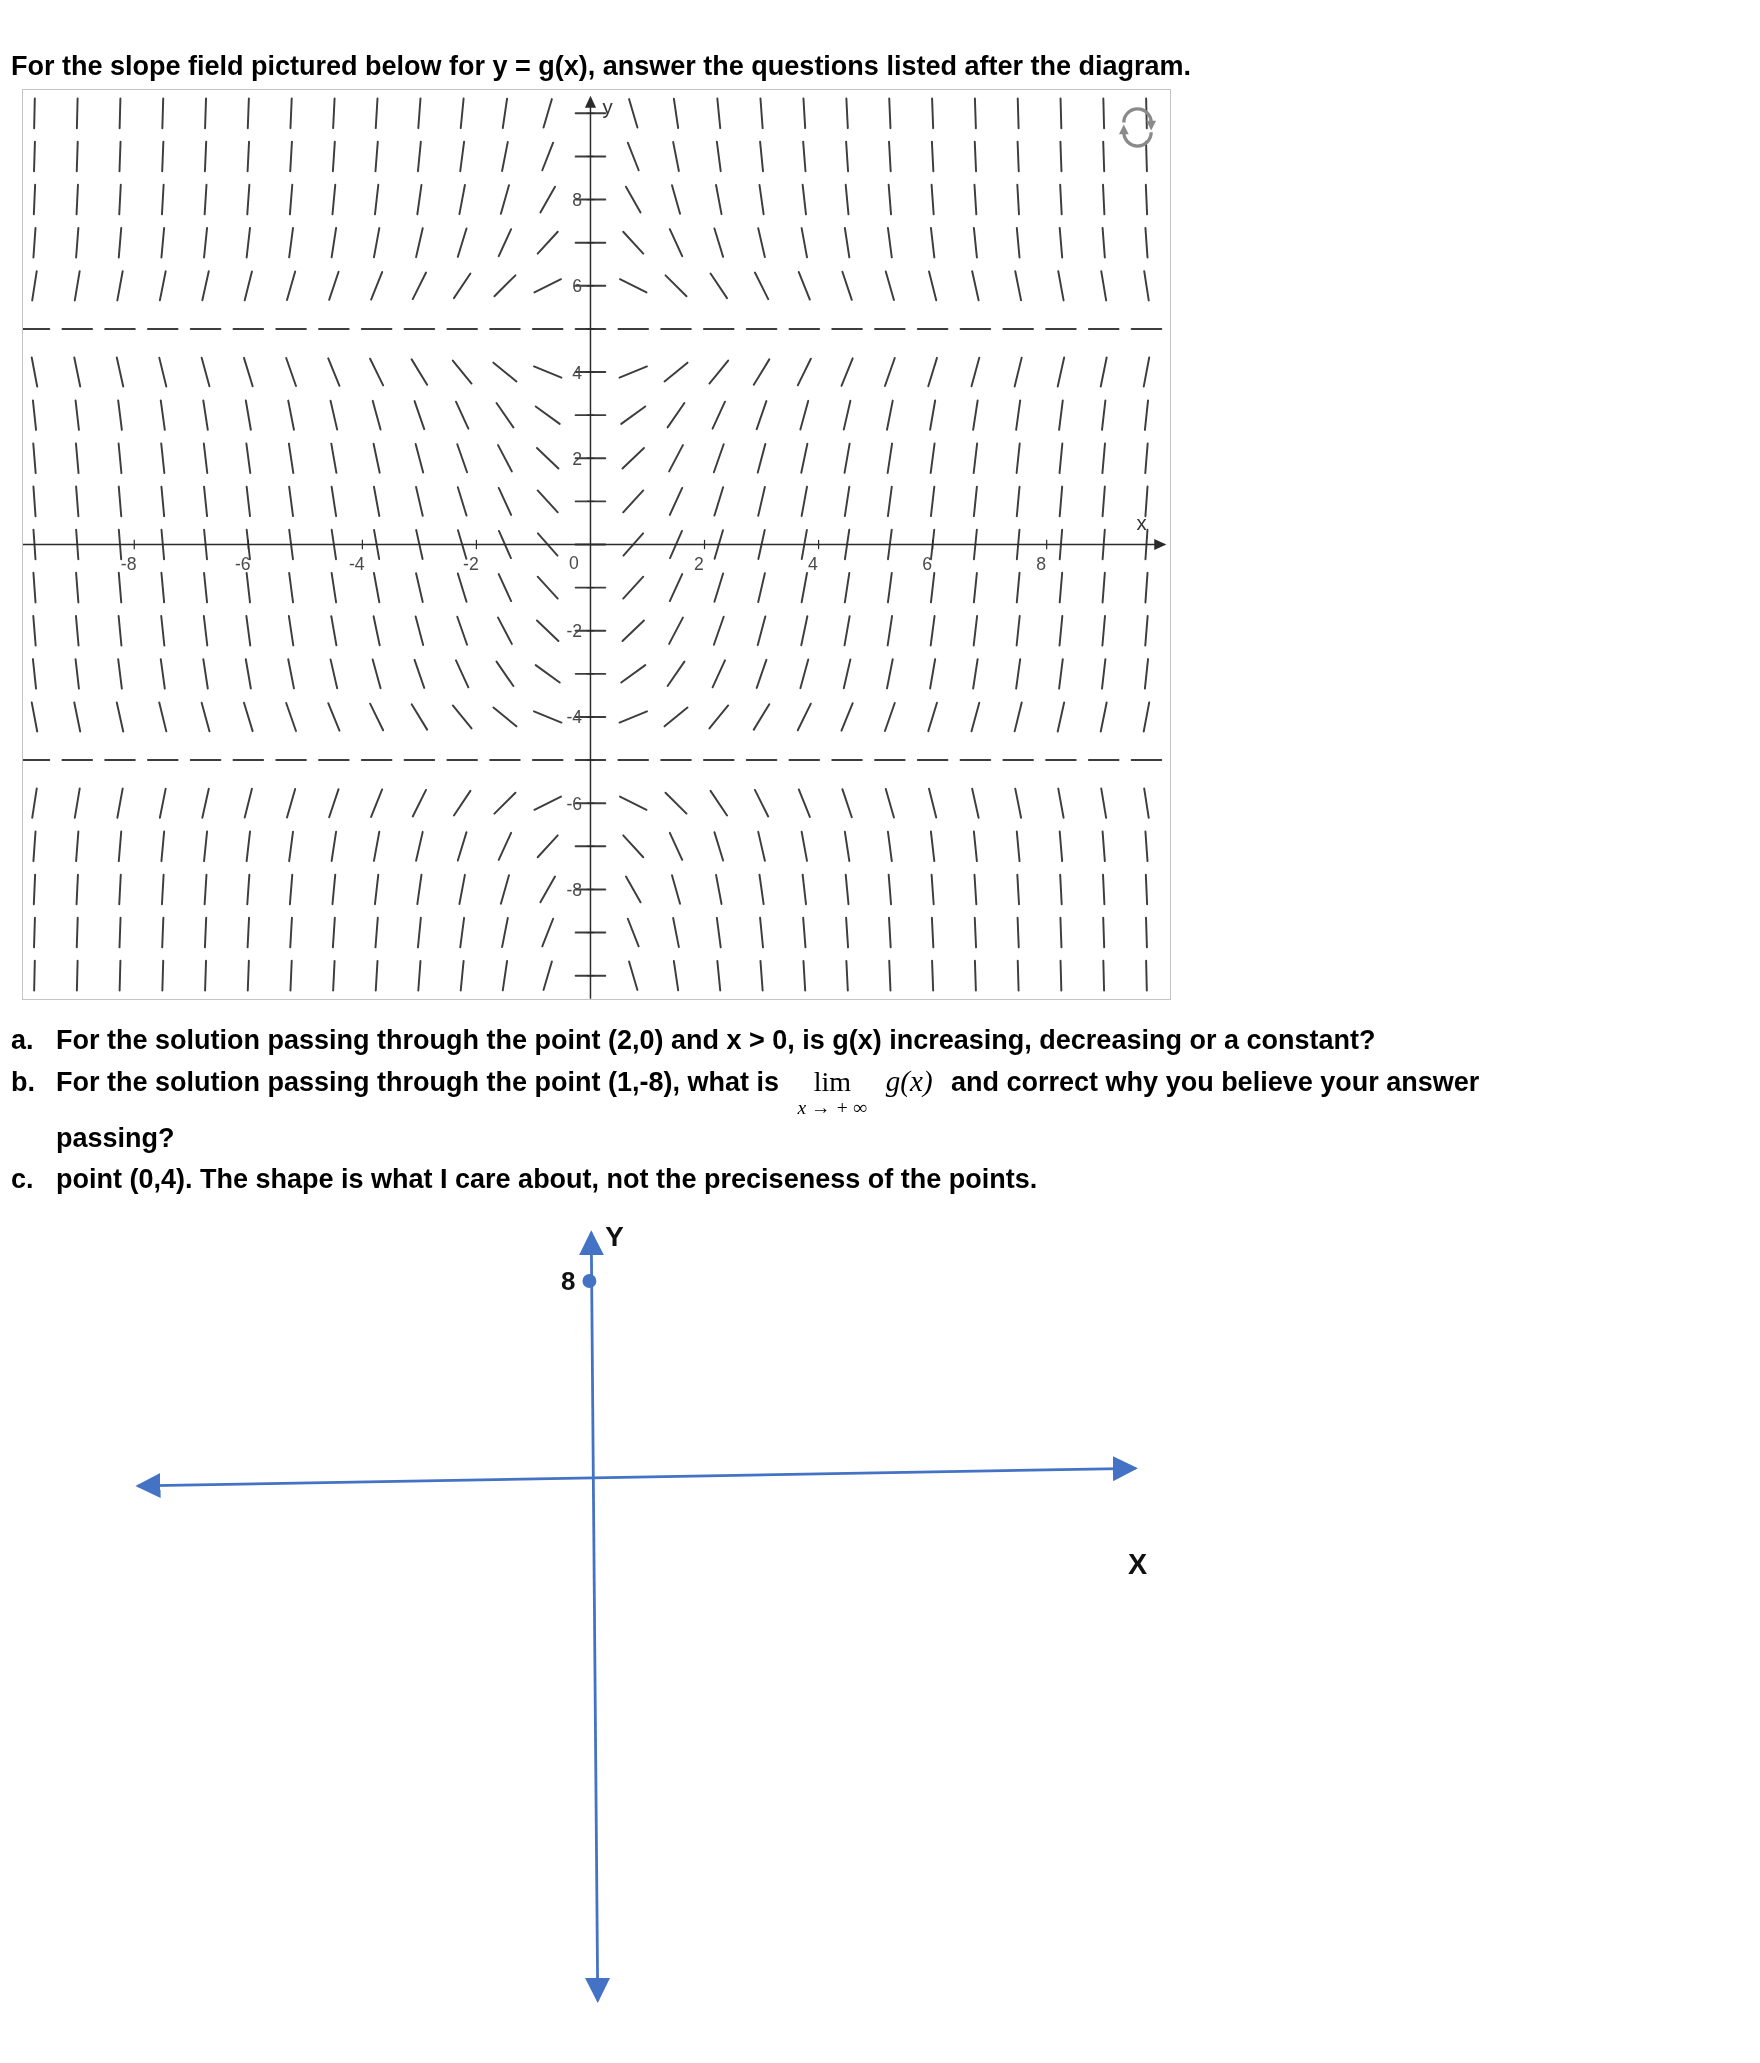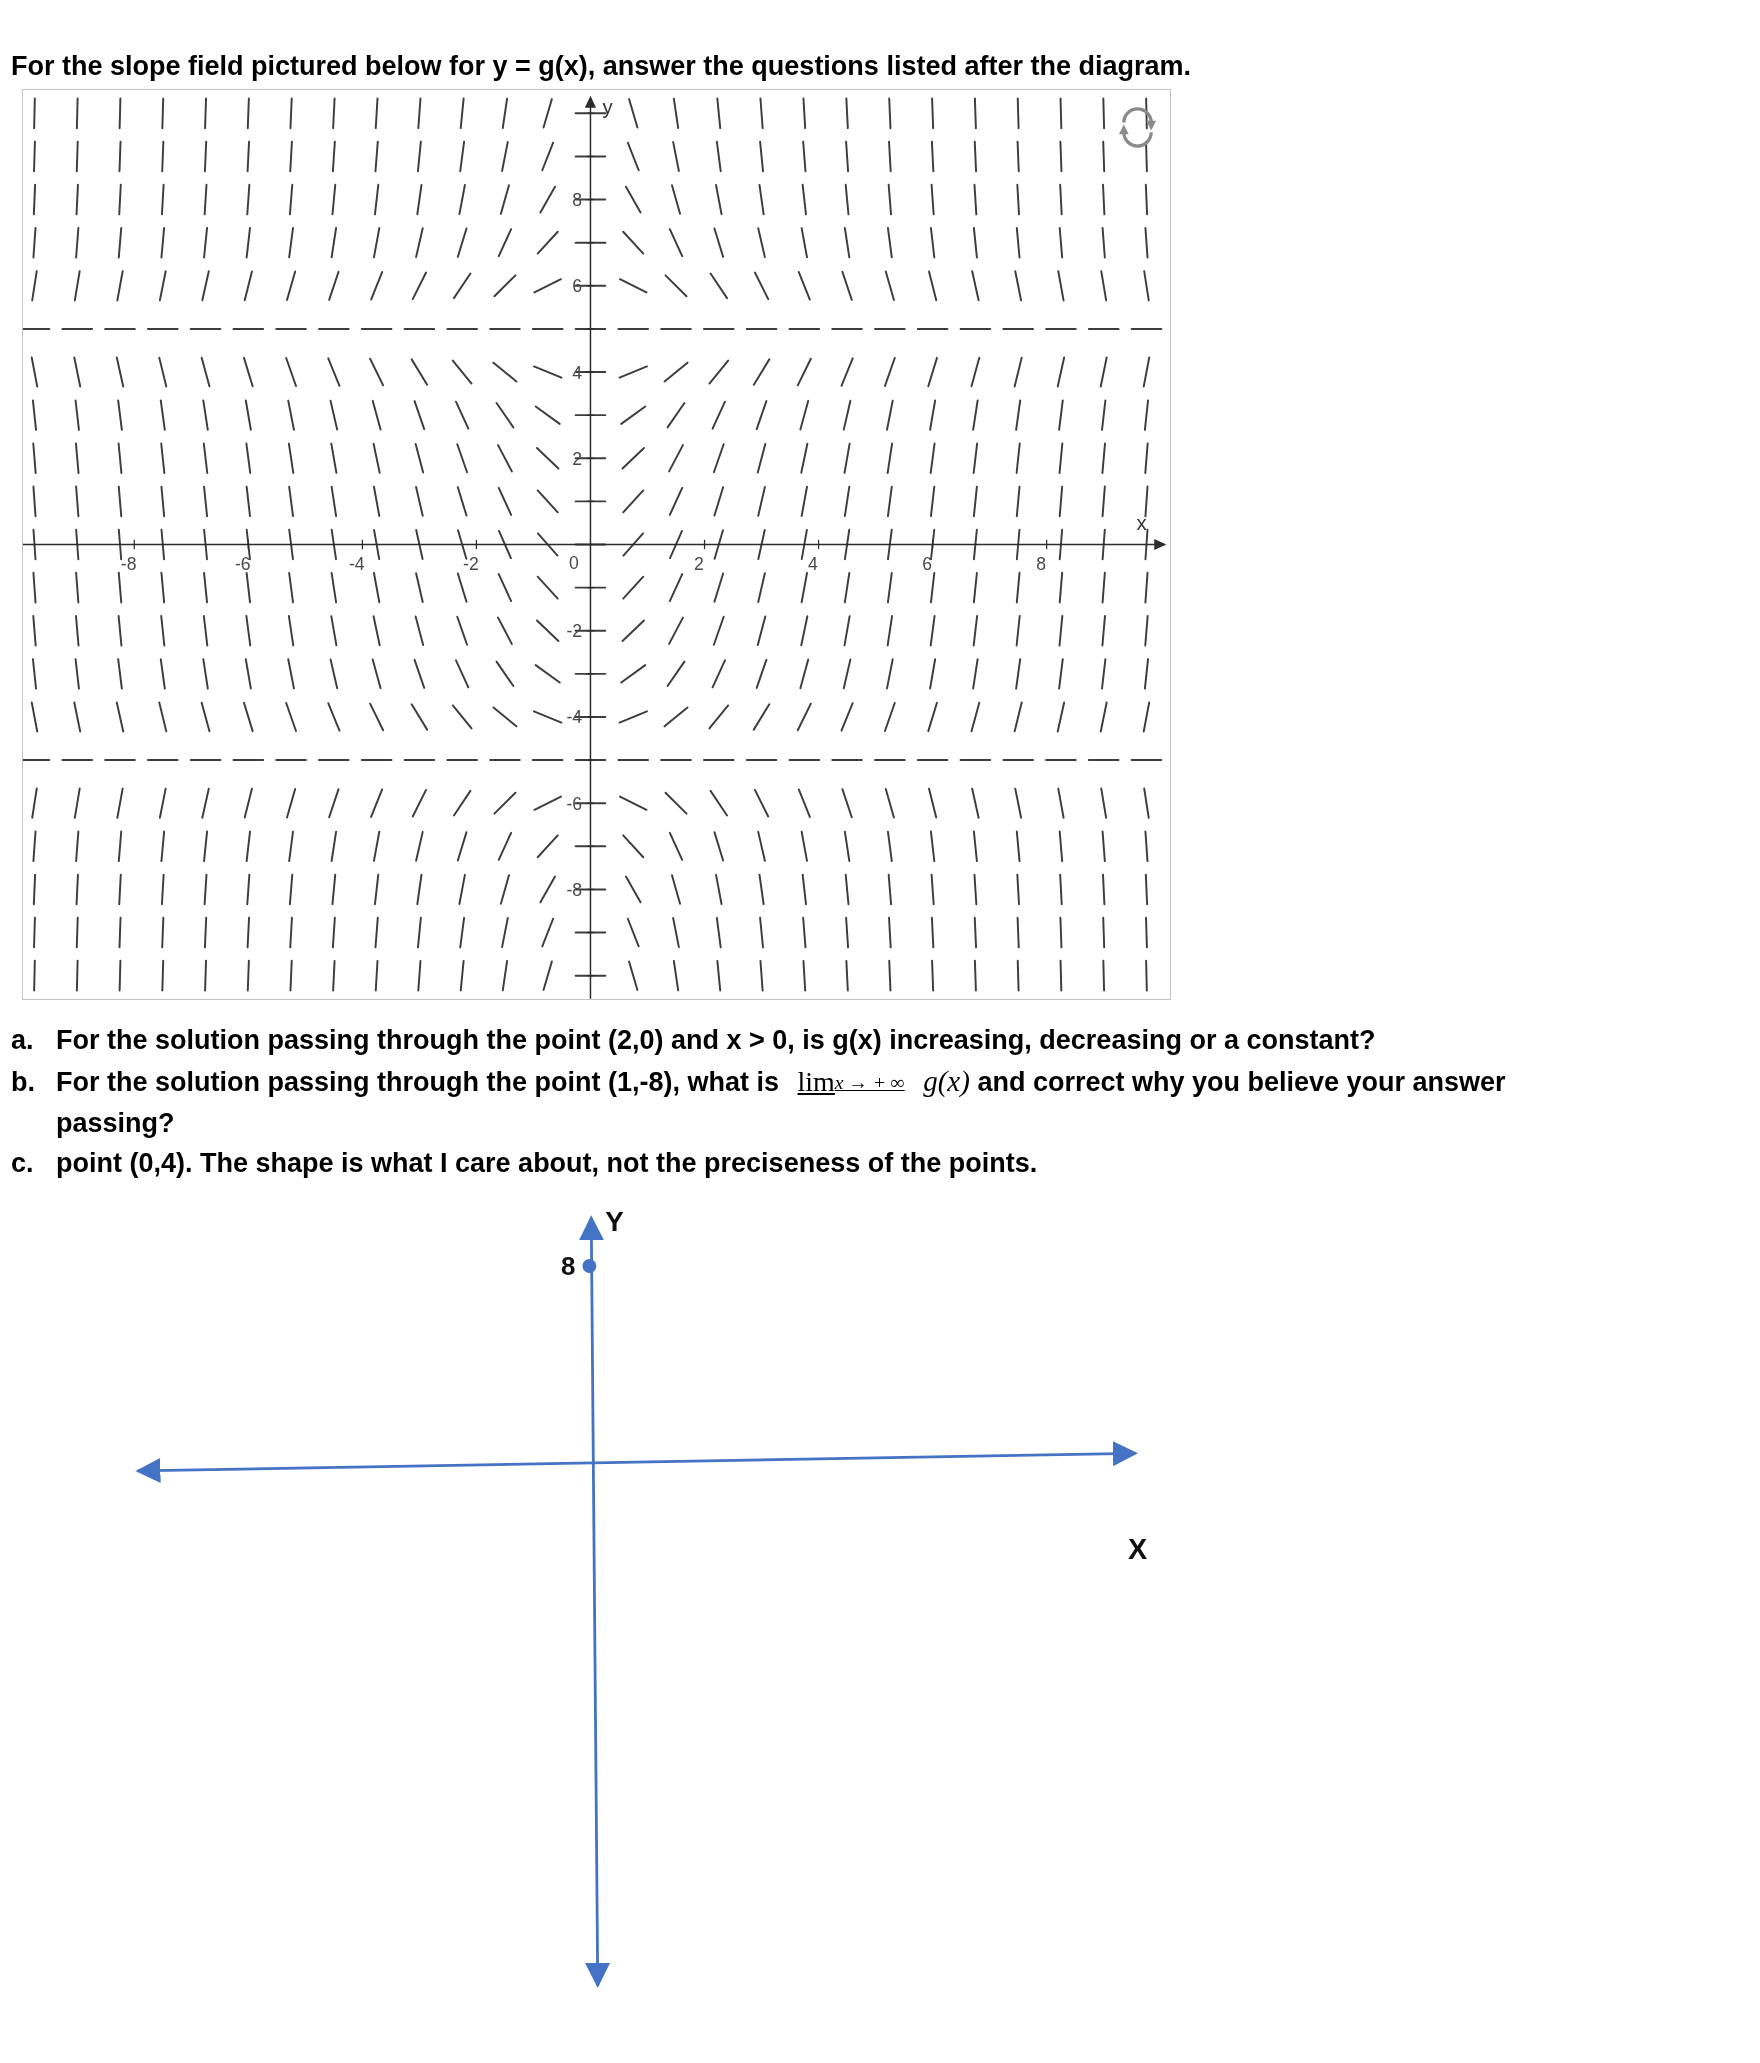--- a/index.html
+++ b/index.html
@@ -45,12 +45,11 @@
   .q-text { flex: 1; }
   .lim-stack {
     display: inline-flex;
-    flex-direction: row;
+    flex-direction: column;
     align-items: center;
     margin: 0 11px;
     font-family: "Liberation Serif", serif;
     font-weight: 400;
-    text-decoration: underline;
   }
   .lim-top { font-size: 28px; line-height: 1.0; }
   .lim-sub { font-size: 19.5px; font-style: italic; margin-top: 1.9px; line-height: 1.0; }

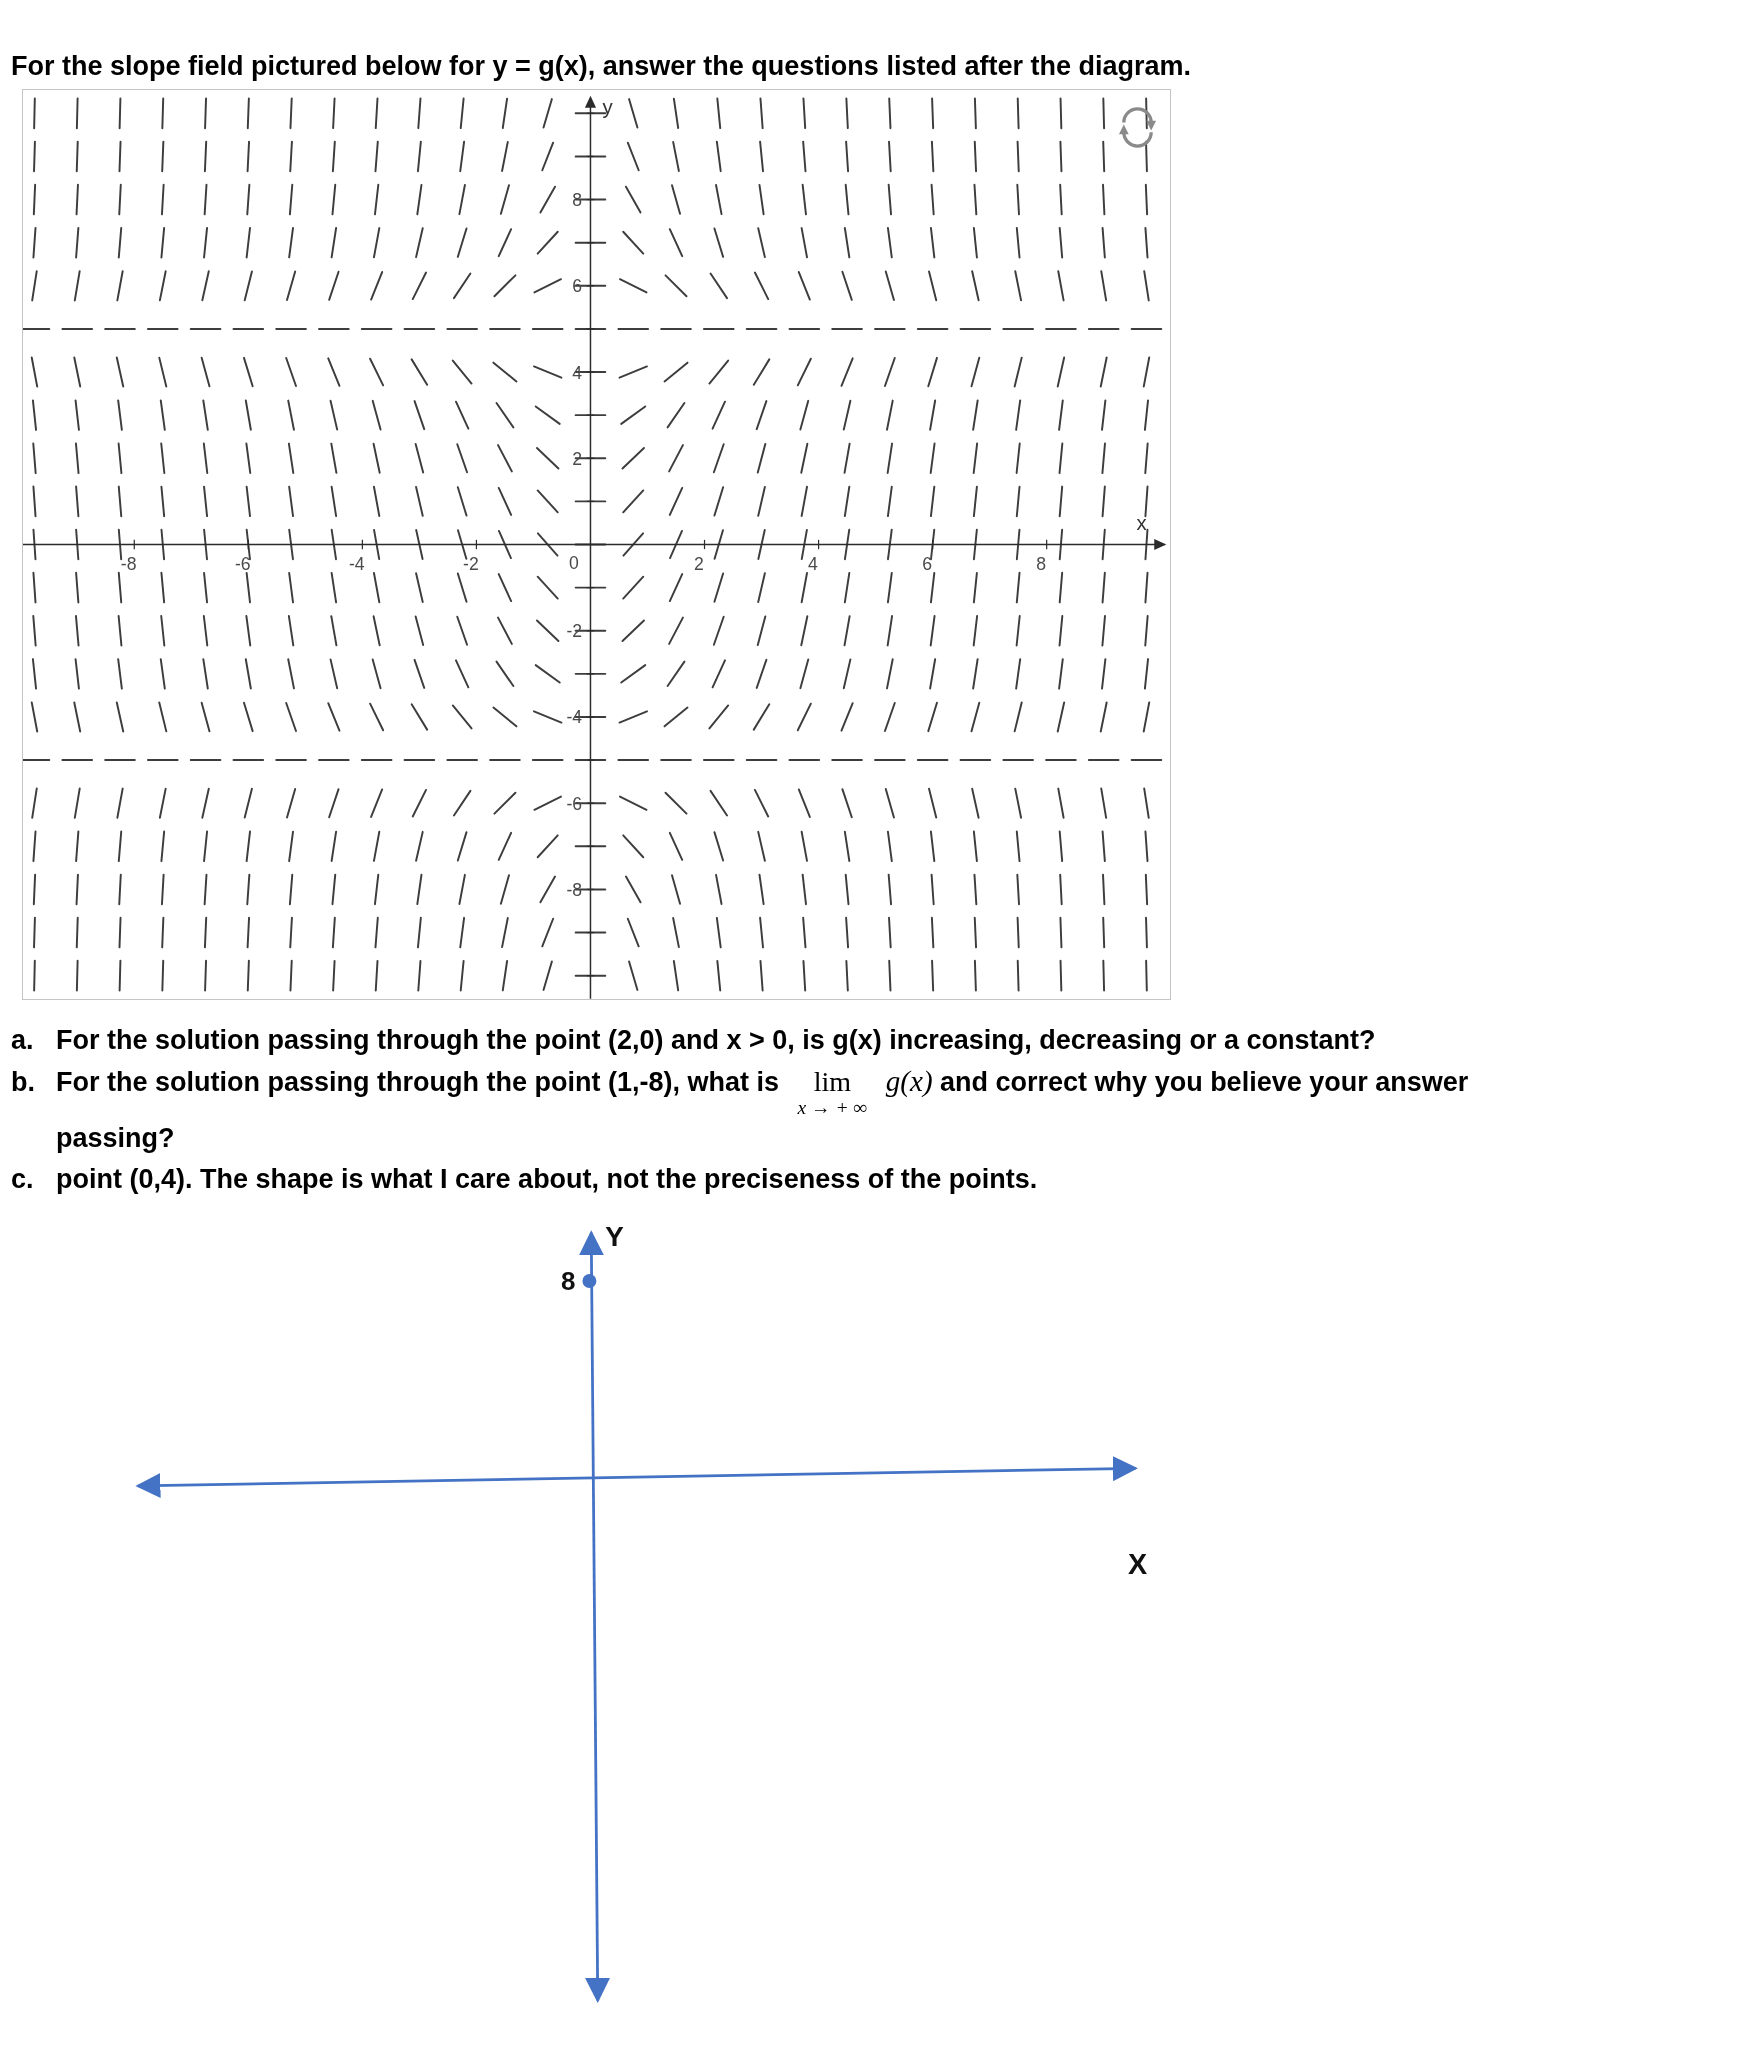--- a/index.html
+++ b/index.html
@@ -58,6 +58,7 @@
     font-style: italic;
     font-weight: 500;
     font-size: 29px;
+    margin-right: 11px;
   }
 
   .sketch { position: relative; margin-top: 7.4px; width: 1761px; height: 839px; }

